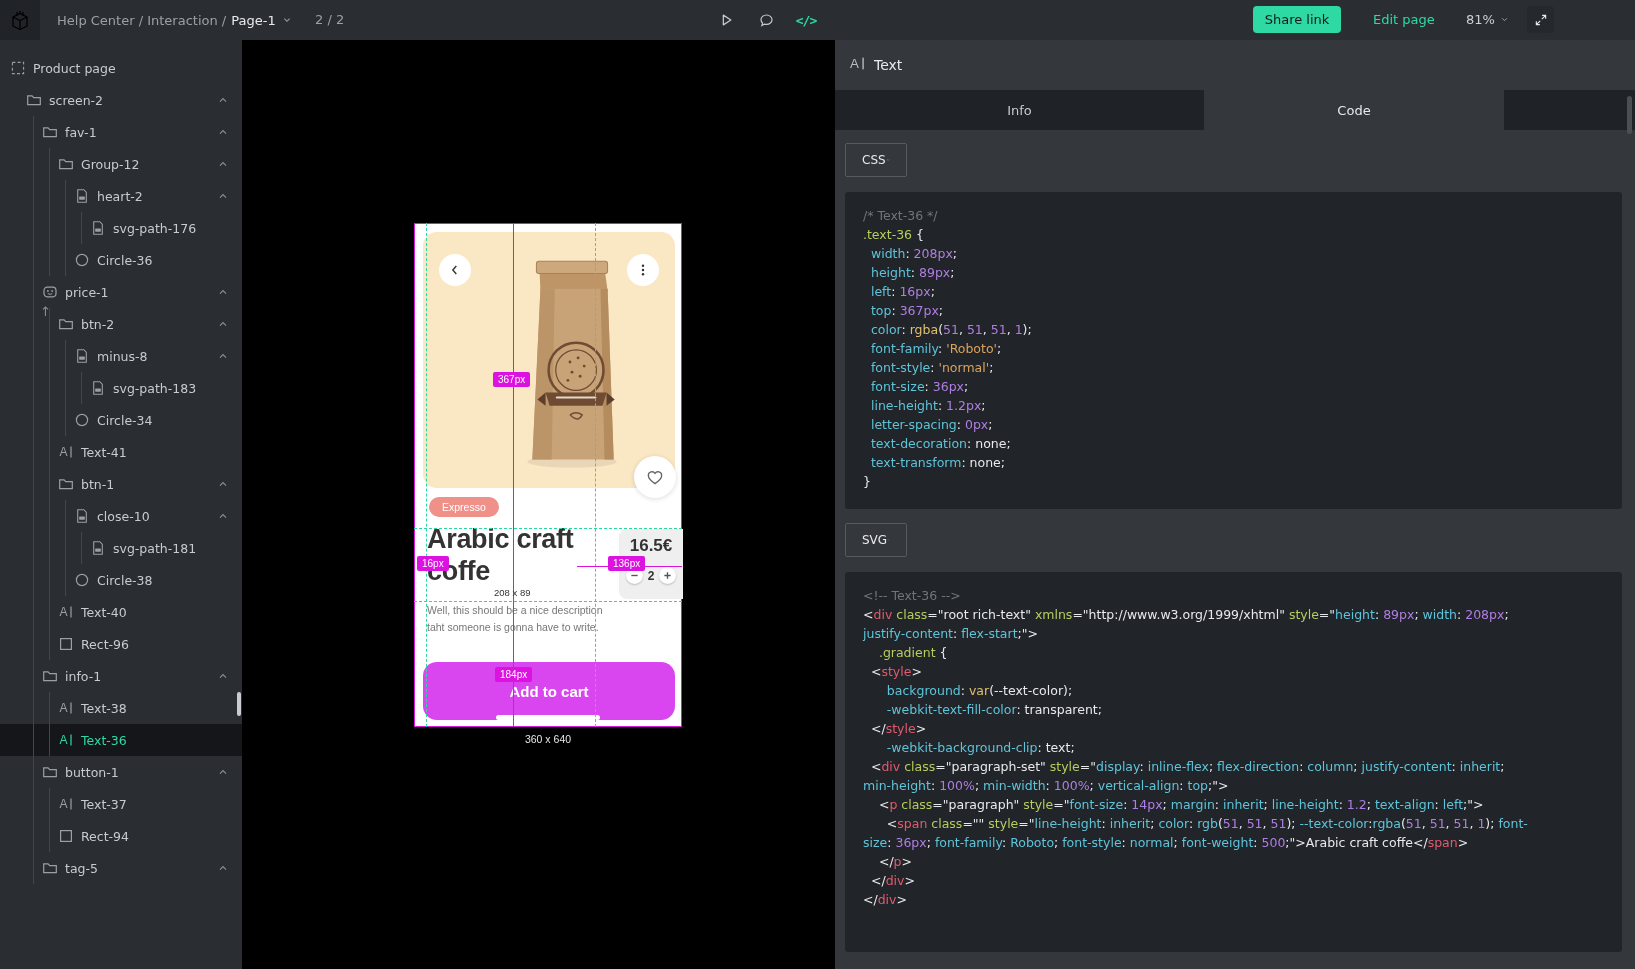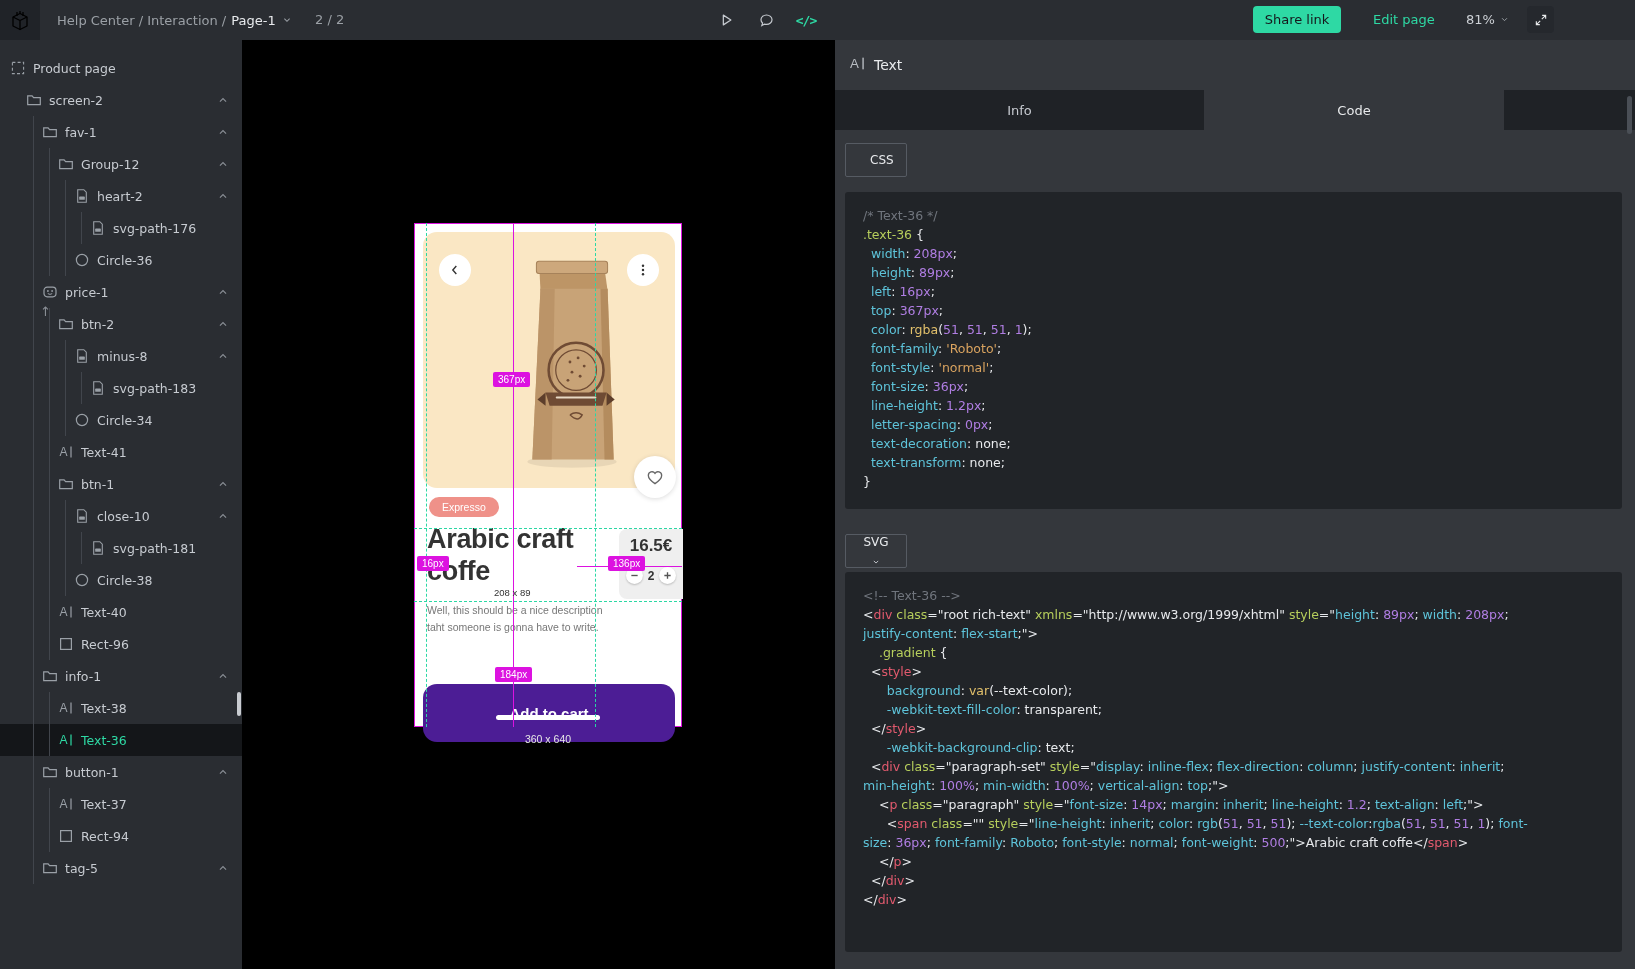--- a/index.html
+++ b/index.html
@@ -120,7 +120,7 @@
   .tab-code { width:300px; background:#34373C; color:#E8EAEC; }
   .dd { position:absolute; left:10px; width:62px; height:34px; border:1px solid #565B63;
         border-radius:2px; color:#E8EAED; font-size:12px; display:flex; align-items:center;
-        justify-content:space-between; padding:0 24px; cursor:pointer; }
+        justify-content:space-between; padding:0 16px; cursor:pointer; }
   .dd-css { top:103px; }
   .dd-svg { top:494px;flex-direction:column; }
   .codeblock { position:absolute; left:10px; width:777px; background:#212428;

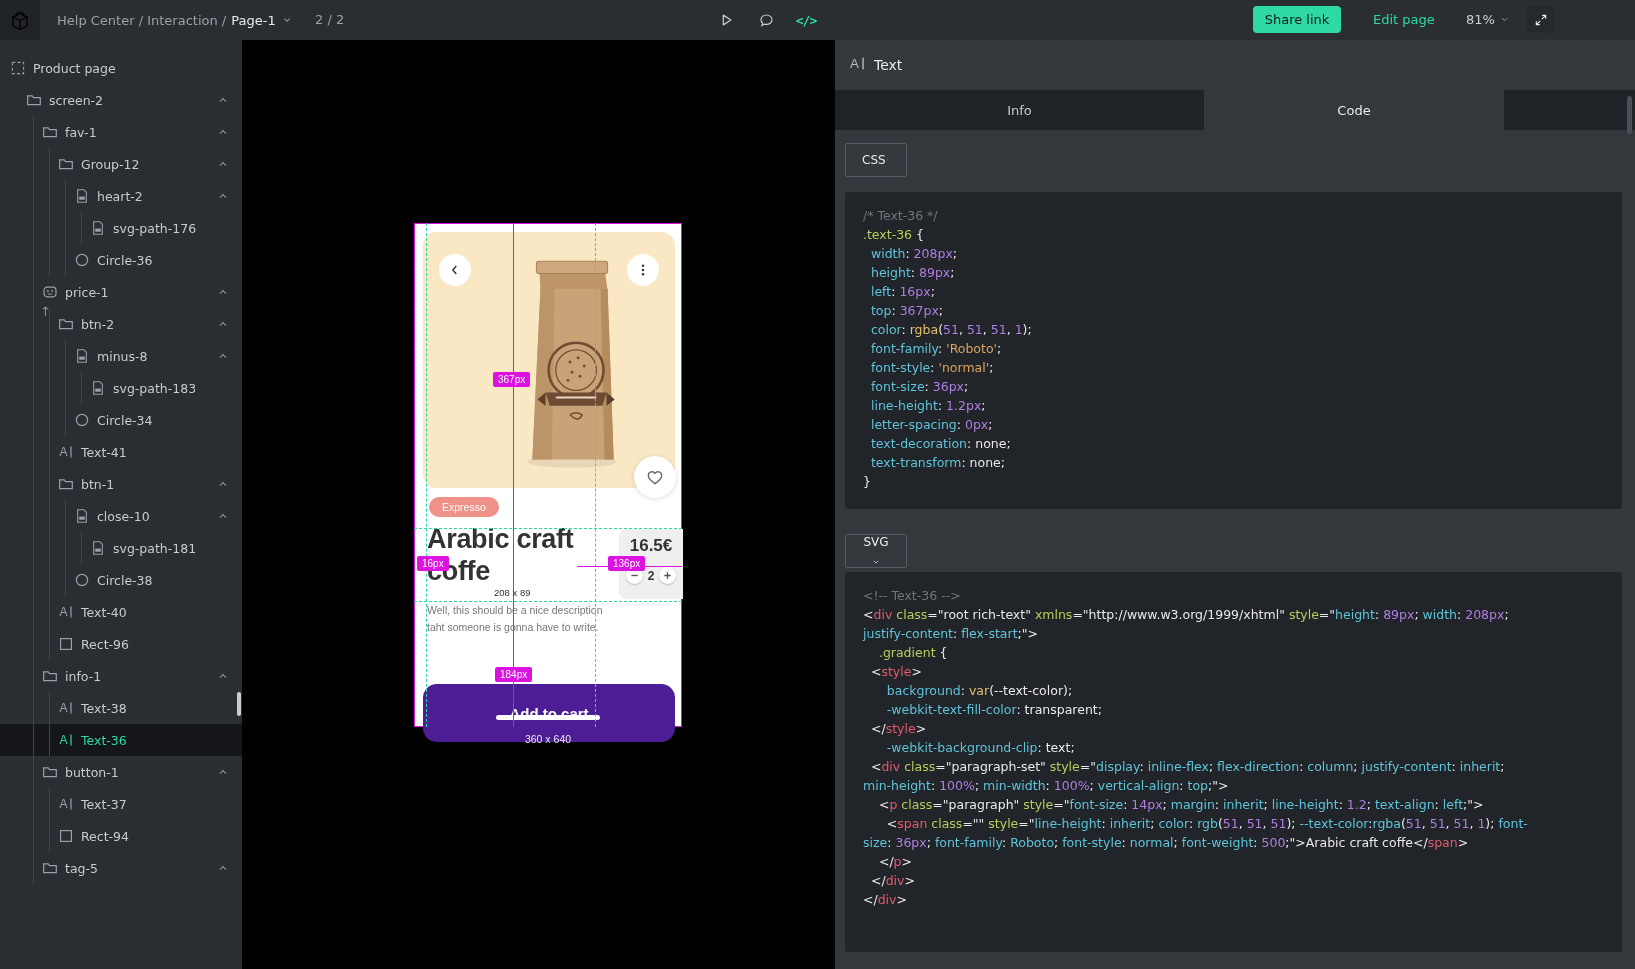--- a/index.html
+++ b/index.html
@@ -122,7 +122,7 @@
         border-radius:2px; color:#E8EAED; font-size:12px; display:flex; align-items:center;
         justify-content:space-between; padding:0 16px; cursor:pointer; }
   .dd-css { top:103px; }
-  .dd-svg { top:494px;flex-direction:column; }
+  .dd-svg { top:483px; }
   .codeblock { position:absolute; left:10px; width:777px; background:#212428;
                border-radius:3px; padding:14px 10px 18px 18px; font-size:12.5px;
                line-height:19px; color:#E7E9EC; }

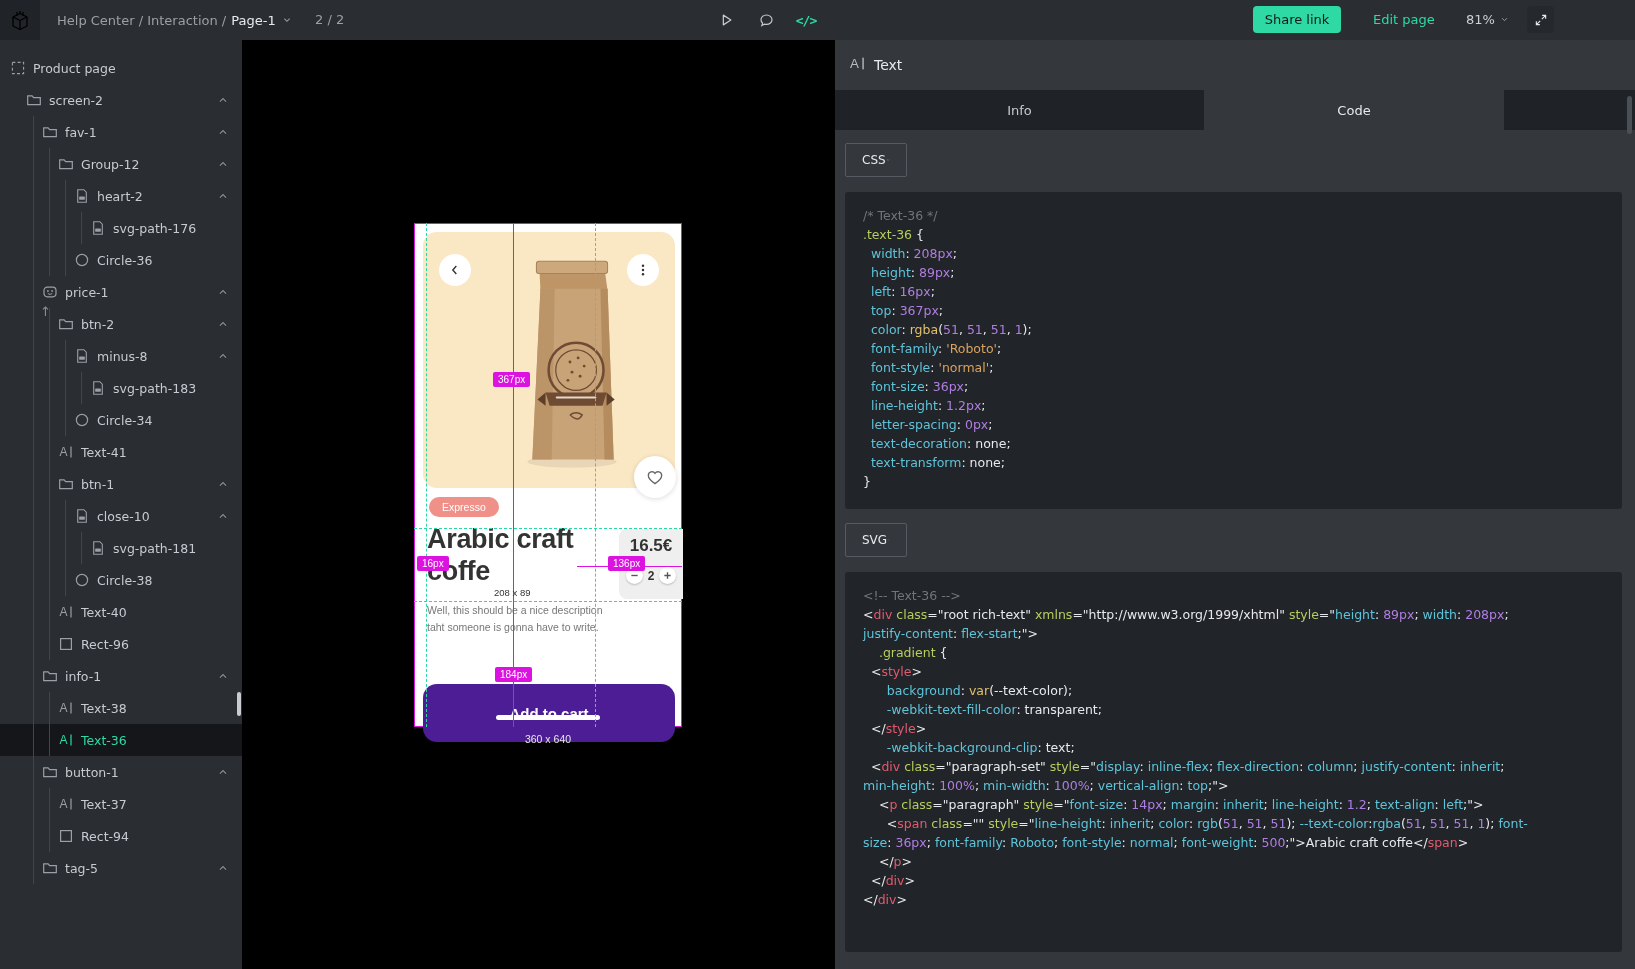--- a/index.html
+++ b/index.html
@@ -86,9 +86,9 @@
   .desc { position:absolute; left:12px; top:378px; font-size:10.5px; color:#777;
           line-height:1.6; font-family:"Liberation Sans", sans-serif; }
   .atc-btn { position:absolute; left:8px; top:438px; width:252px; height:58px;
-             background:#4c1d95; border-radius:14px; color:#fff; font-size:15px;
+             background:#d946ef; border-radius:14px; color:#fff; font-size:15px;
              font-weight:bold; display:flex; align-items:center; justify-content:center;
-             cursor:pointer; font-family:"Liberation Sans", sans-serif;margin-top:22px; }
+             cursor:pointer; font-family:"Liberation Sans", sans-serif; }
   .home-bar { position:absolute; left:50%; transform:translateX(-50%); bottom:6px;
               width:104px; height:5px; background:#fff; border-radius:3px; z-index:3; }
   .frame-size { position:absolute; left:172px; top:693px; width:268px; text-align:center;

